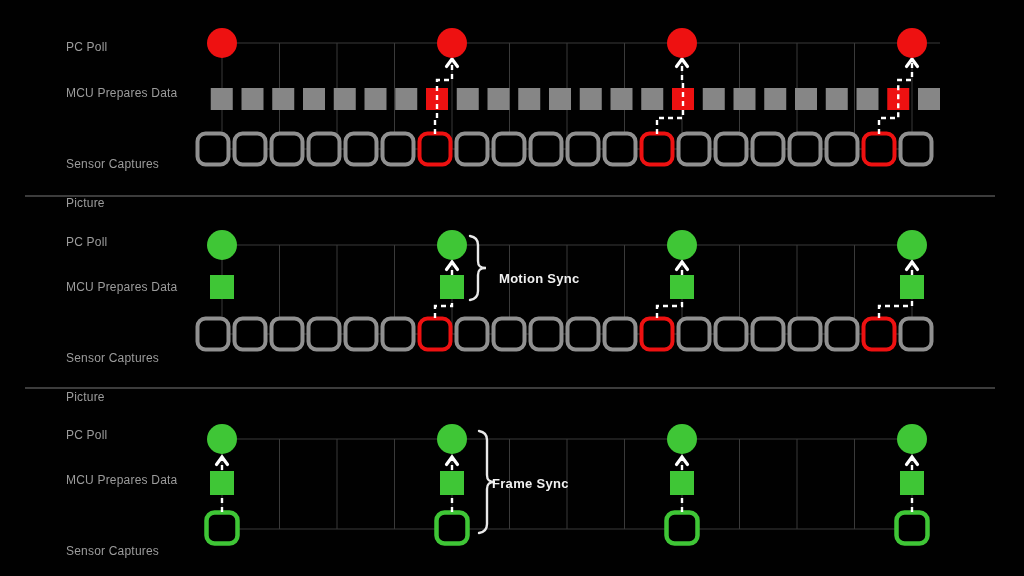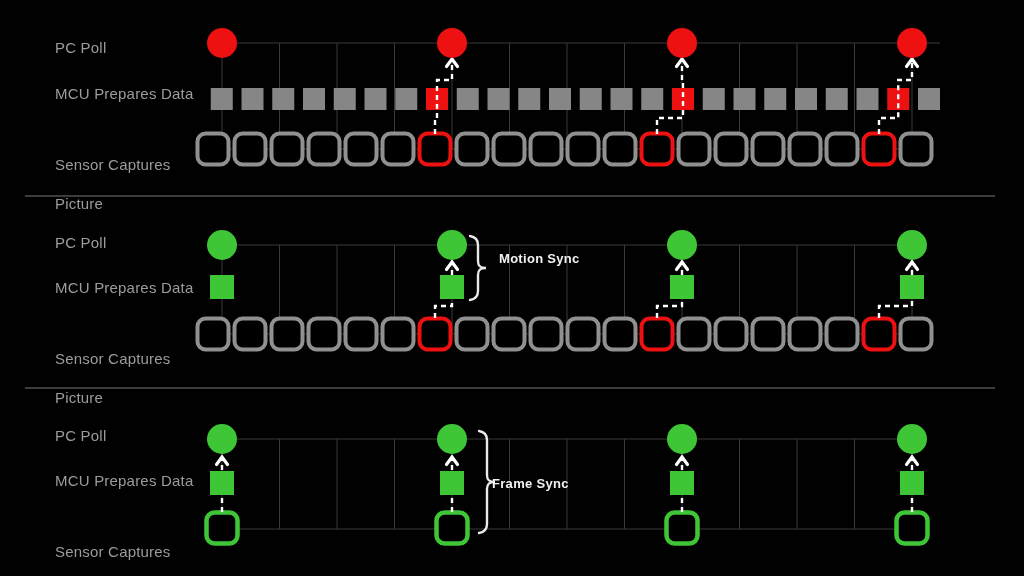--- a/index.html
+++ b/index.html
@@ -6,7 +6,7 @@
   .stage{position:relative;width:1024px;height:576px;background:#010101;overflow:hidden;
          font-family:"Liberation Sans", sans-serif;}
   .stage svg{position:absolute;left:0;top:0;}
-  .row-label{position:absolute;left:55px;color:#9c9c9c;font-size:15px;line-height:13px;
+  .row-label{position:absolute;left:66px;color:#9c9c9c;font-size:12px;line-height:13px;
              letter-spacing:.2px;white-space:pre;}
   .sync-label{position:absolute;color:#f1f1f1;font-size:13px;font-weight:bold;
               letter-spacing:.3px;white-space:nowrap;}

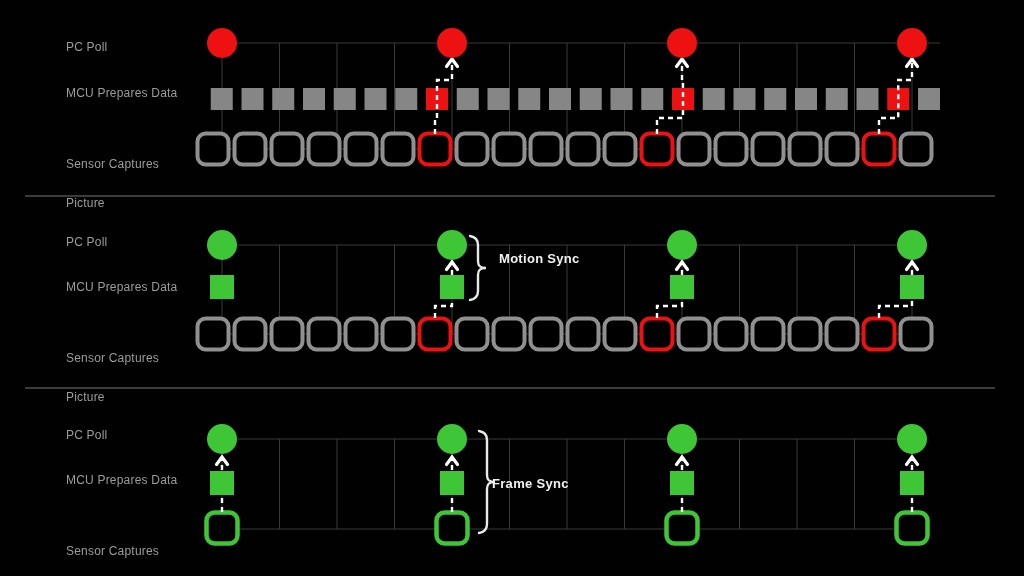--- a/index.html
+++ b/index.html
@@ -211,7 +211,7 @@
     
   </div>
 
-  <div class="sync-label" style="left:499px;top:251px">Motion Sync</div>
+  <div class="sync-label" style="left:499px;top:271px">Motion Sync</div>
   <div class="sync-label" style="left:492px;top:476px">Frame Sync</div>
 </div>
 

